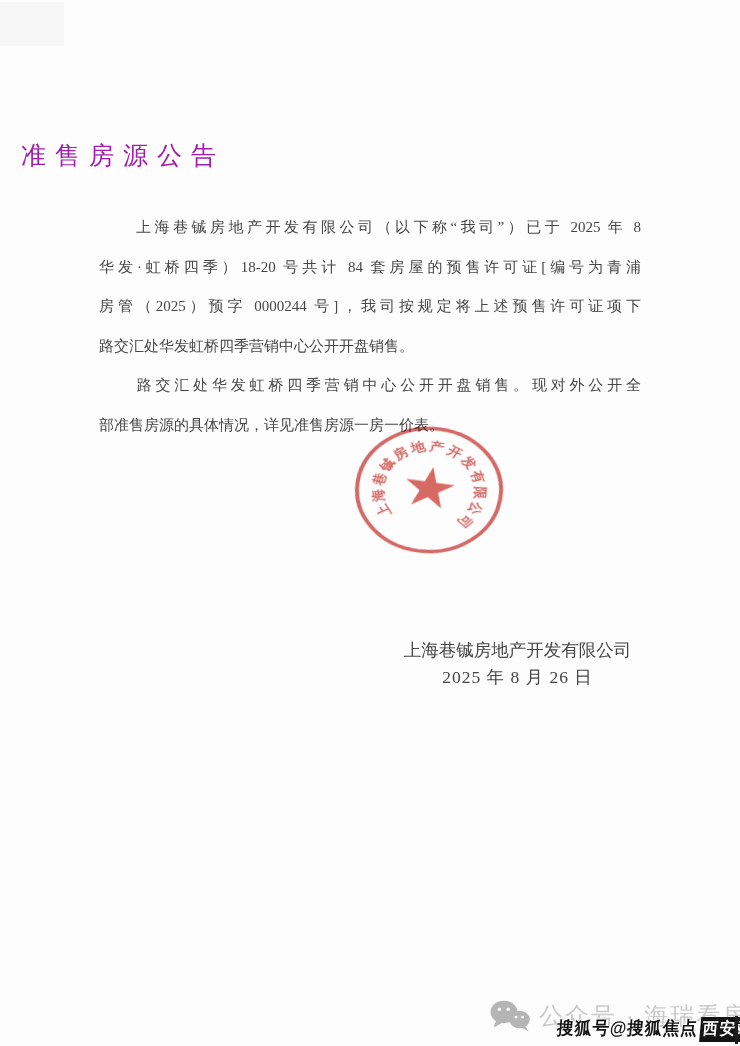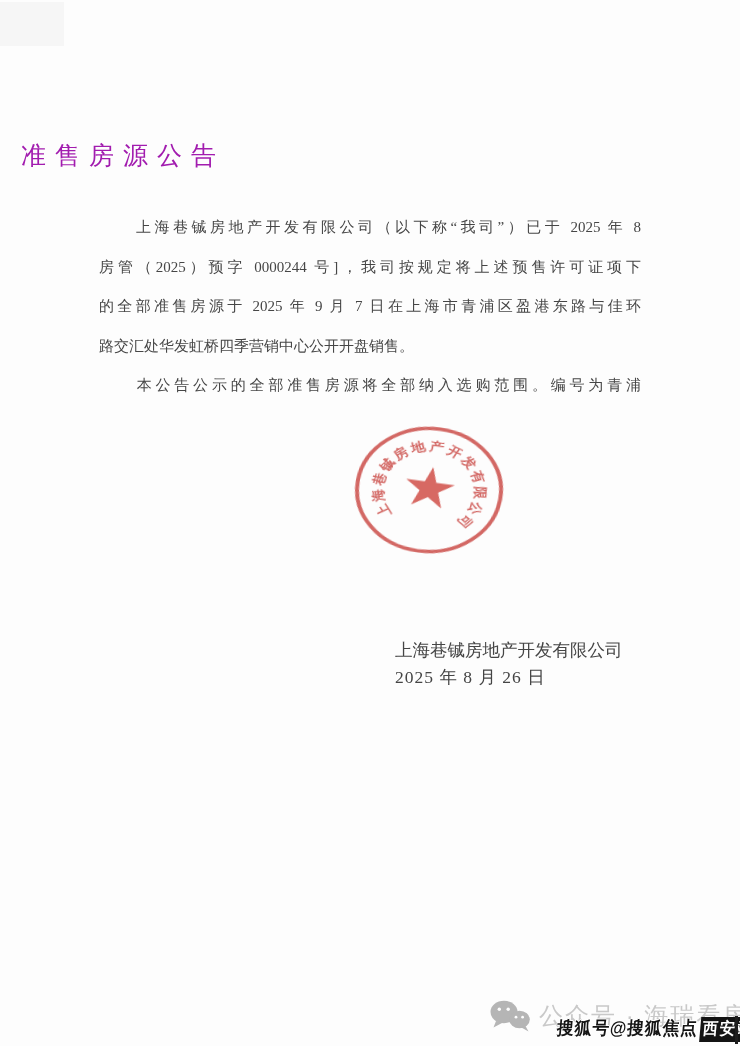--- a/index.html
+++ b/index.html
@@ -89,6 +89,7 @@
 
   <div class="body" id="bodyLines">
       <div class="line just">　　上海巷铖房地产开发有限公司（以下称“我司”）已于 2025 年 8</div>
+      <div class="line just">华发·虹桥四季）18-20 号共计 84 套房屋的预售许可证[编号为青浦</div>
       <div class="line just">房管（2025）预字 0000244 号]，我司按规定将上述预售许可证项下</div>
       <div class="line just">的全部准售房源于 2025 年 9 月 7 日在上海市青浦区盈港东路与佳环</div>
       <div class="line">路交汇处华发虹桥四季营销中心公开开盘销售。</div>

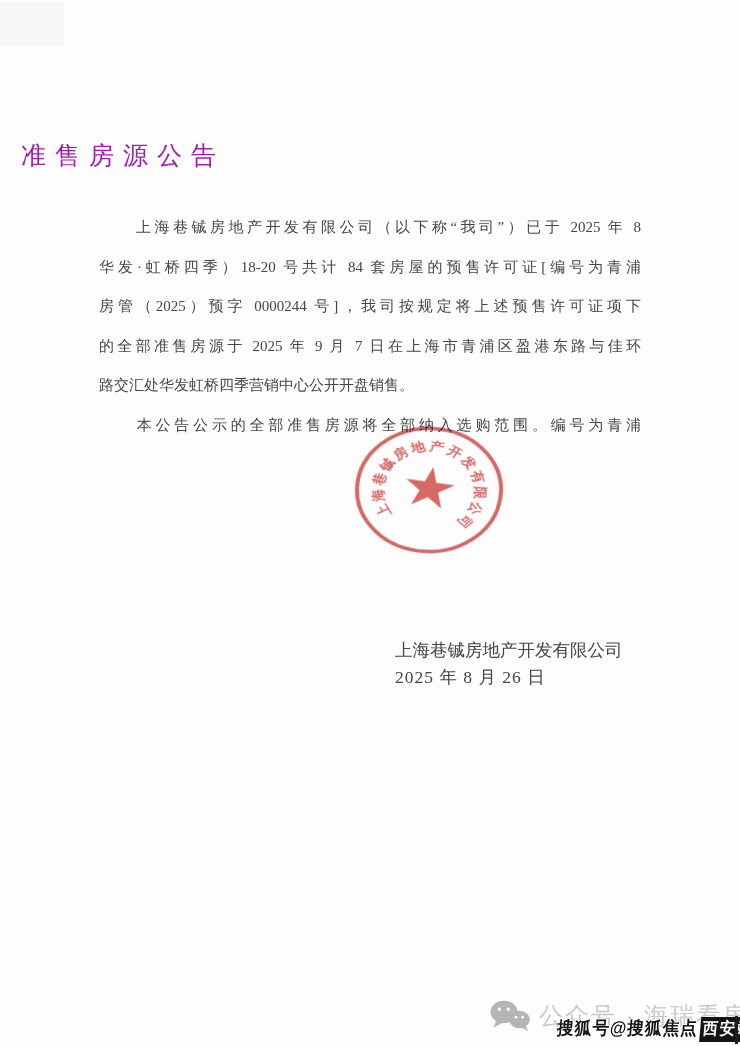--- a/index.html
+++ b/index.html
@@ -91,7 +91,6 @@
       <div class="line just">　　上海巷铖房地产开发有限公司（以下称“我司”）已于 2025 年 8</div>
       <div class="line just">华发·虹桥四季）18-20 号共计 84 套房屋的预售许可证[编号为青浦</div>
       <div class="line just">房管（2025）预字 0000244 号]，我司按规定将上述预售许可证项下</div>
-      <div class="line just">的全部准售房源于 2025 年 9 月 7 日在上海市青浦区盈港东路与佳环</div>
       <div class="line">路交汇处华发虹桥四季营销中心公开开盘销售。</div>
       <div class="line just">　　本公告公示的全部准售房源将全部纳入选购范围。编号为青浦</div>
     </div>

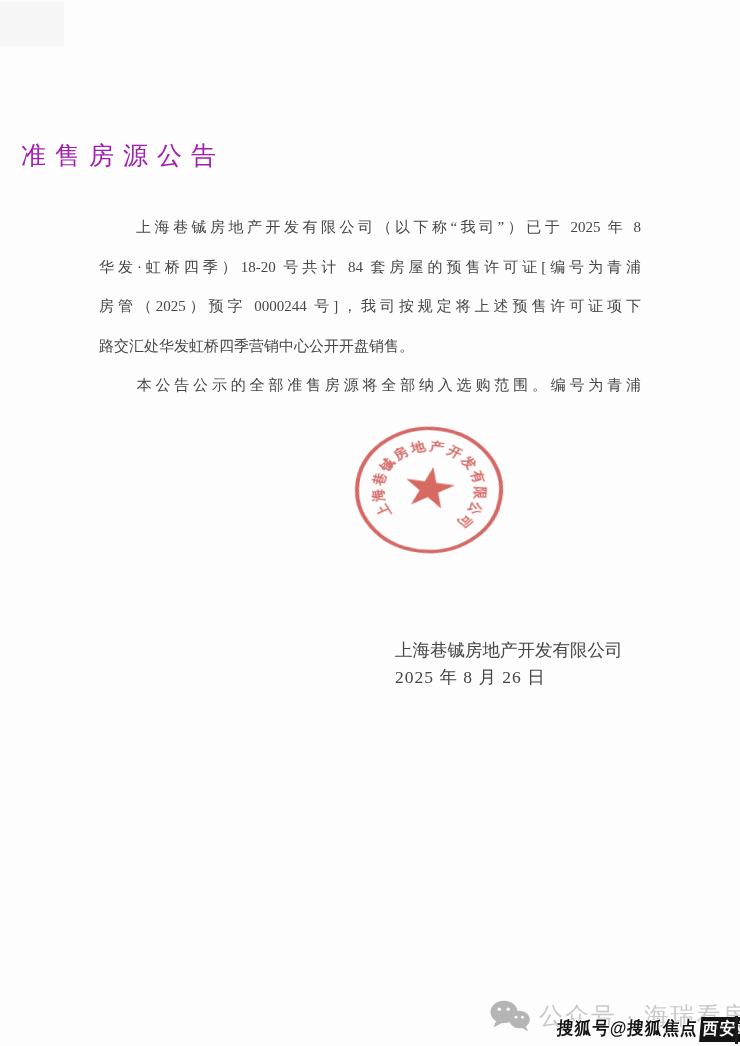--- a/index.html
+++ b/index.html
@@ -92,7 +92,7 @@
       <div class="line just">华发·虹桥四季）18-20 号共计 84 套房屋的预售许可证[编号为青浦</div>
       <div class="line just">房管（2025）预字 0000244 号]，我司按规定将上述预售许可证项下</div>
       <div class="line">路交汇处华发虹桥四季营销中心公开开盘销售。</div>
-      <div class="line just">　　本公告公示的全部准售房源将全部纳入选购范围。编号为青浦</div>
+      <div class="line just">　　路交汇处华发虹桥四季营销中心公开开盘销售。现对外公开全</div>
     </div>
 
   <div class="seal">

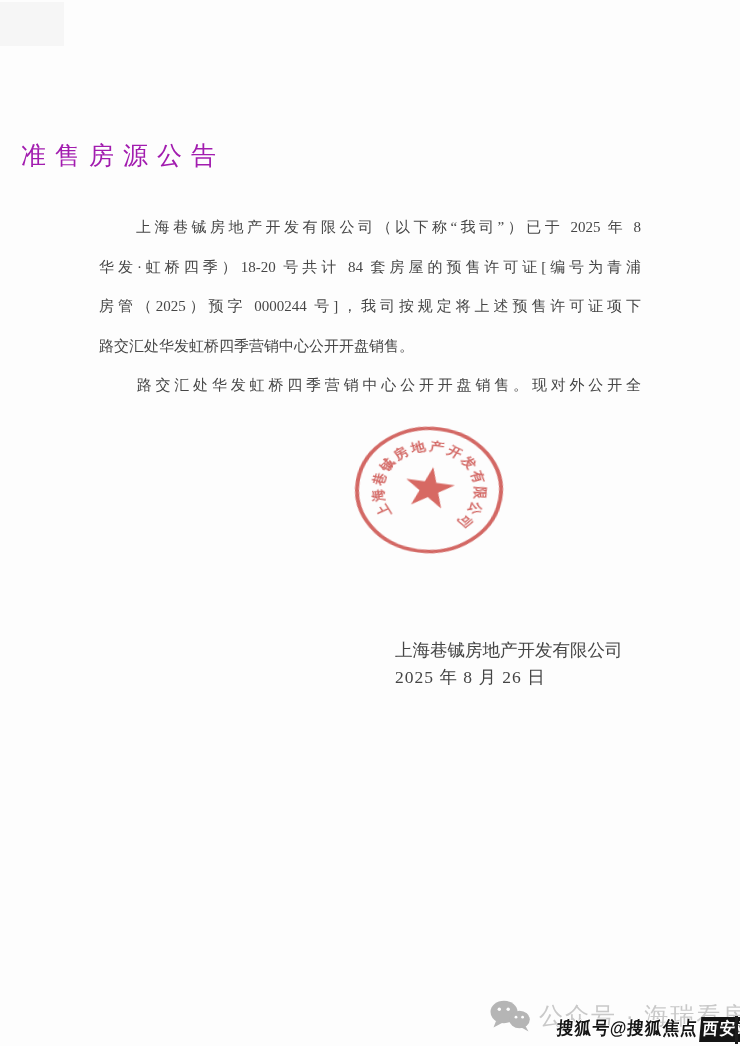--- a/index.html
+++ b/index.html
@@ -93,6 +93,7 @@
       <div class="line just">房管（2025）预字 0000244 号]，我司按规定将上述预售许可证项下</div>
       <div class="line">路交汇处华发虹桥四季营销中心公开开盘销售。</div>
       <div class="line just">　　路交汇处华发虹桥四季营销中心公开开盘销售。现对外公开全</div>
+      <div class="line">部准售房源的具体情况，详见准售房源一房一价表。</div>
     </div>
 
   <div class="seal">

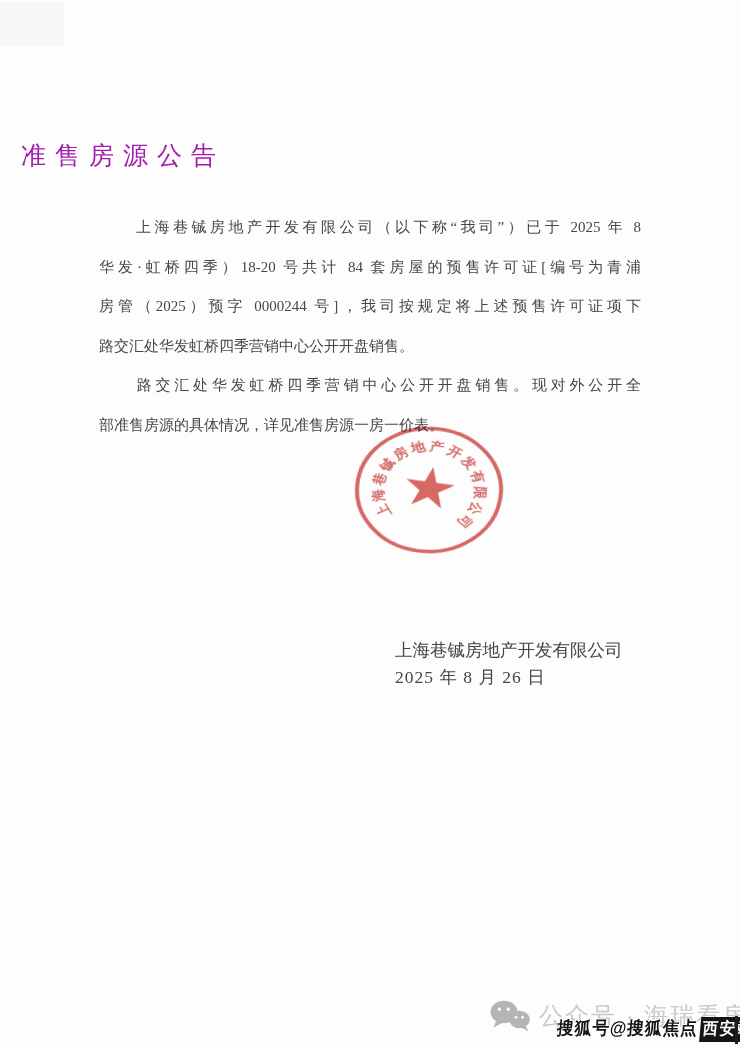--- a/index.html
+++ b/index.html
@@ -48,7 +48,7 @@
 
   .signature {
     position:absolute; left:395px; top:638px; width:245px;
-    font-size:17.5px; color:#454545;
+    text-align:center; font-size:17.5px; color:#454545;
   }
   .signature .sig-date { margin-top:3px; letter-spacing:1px; }
 

